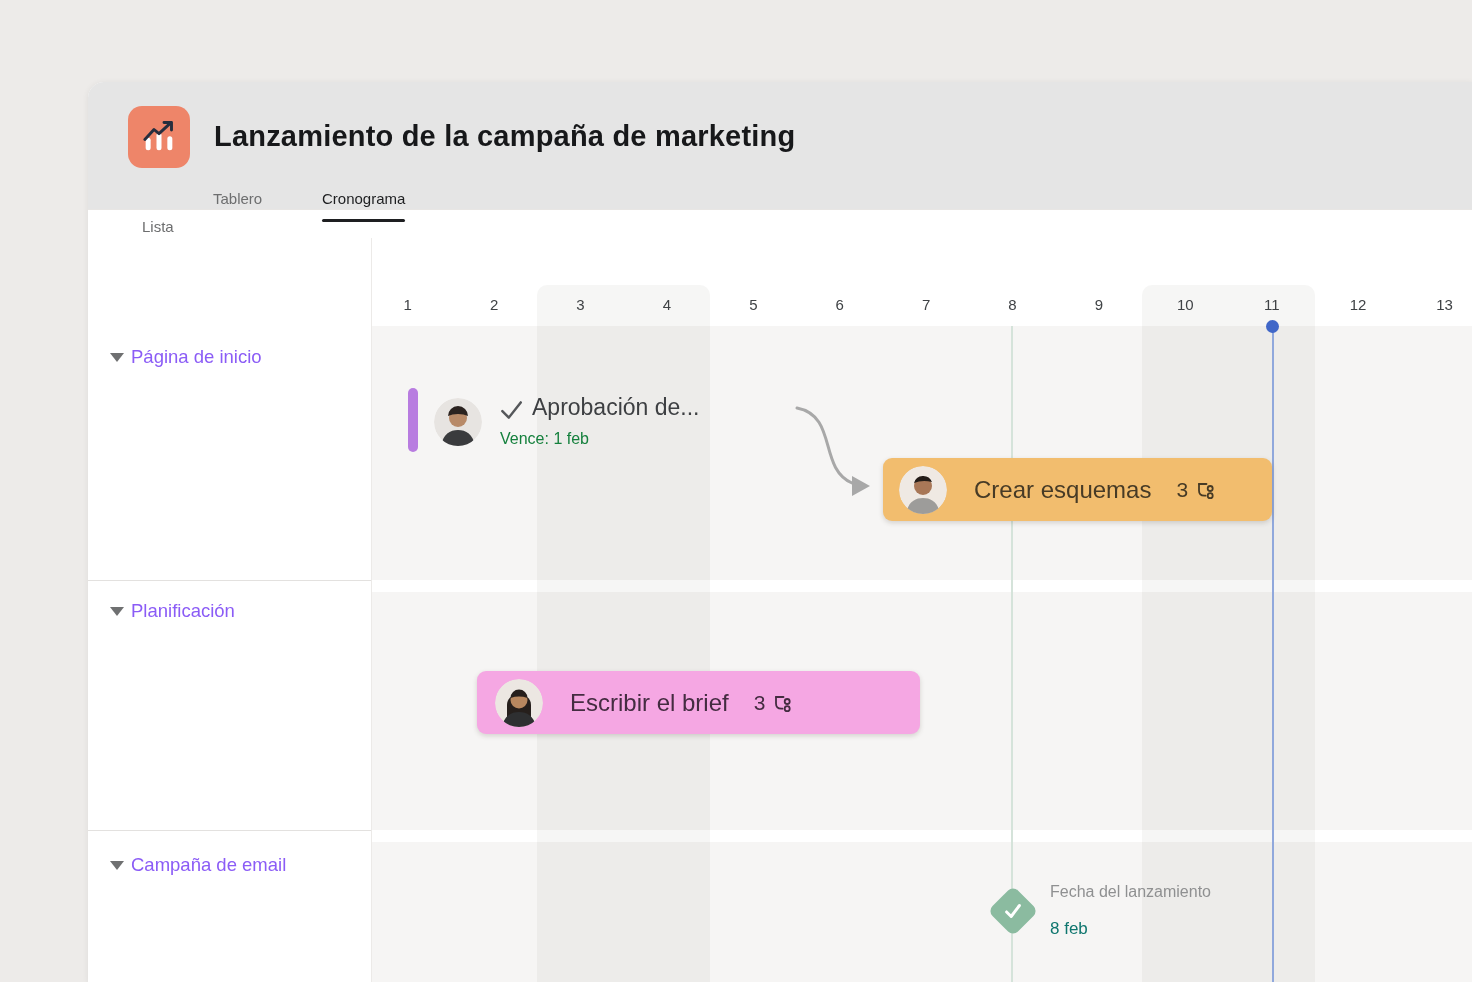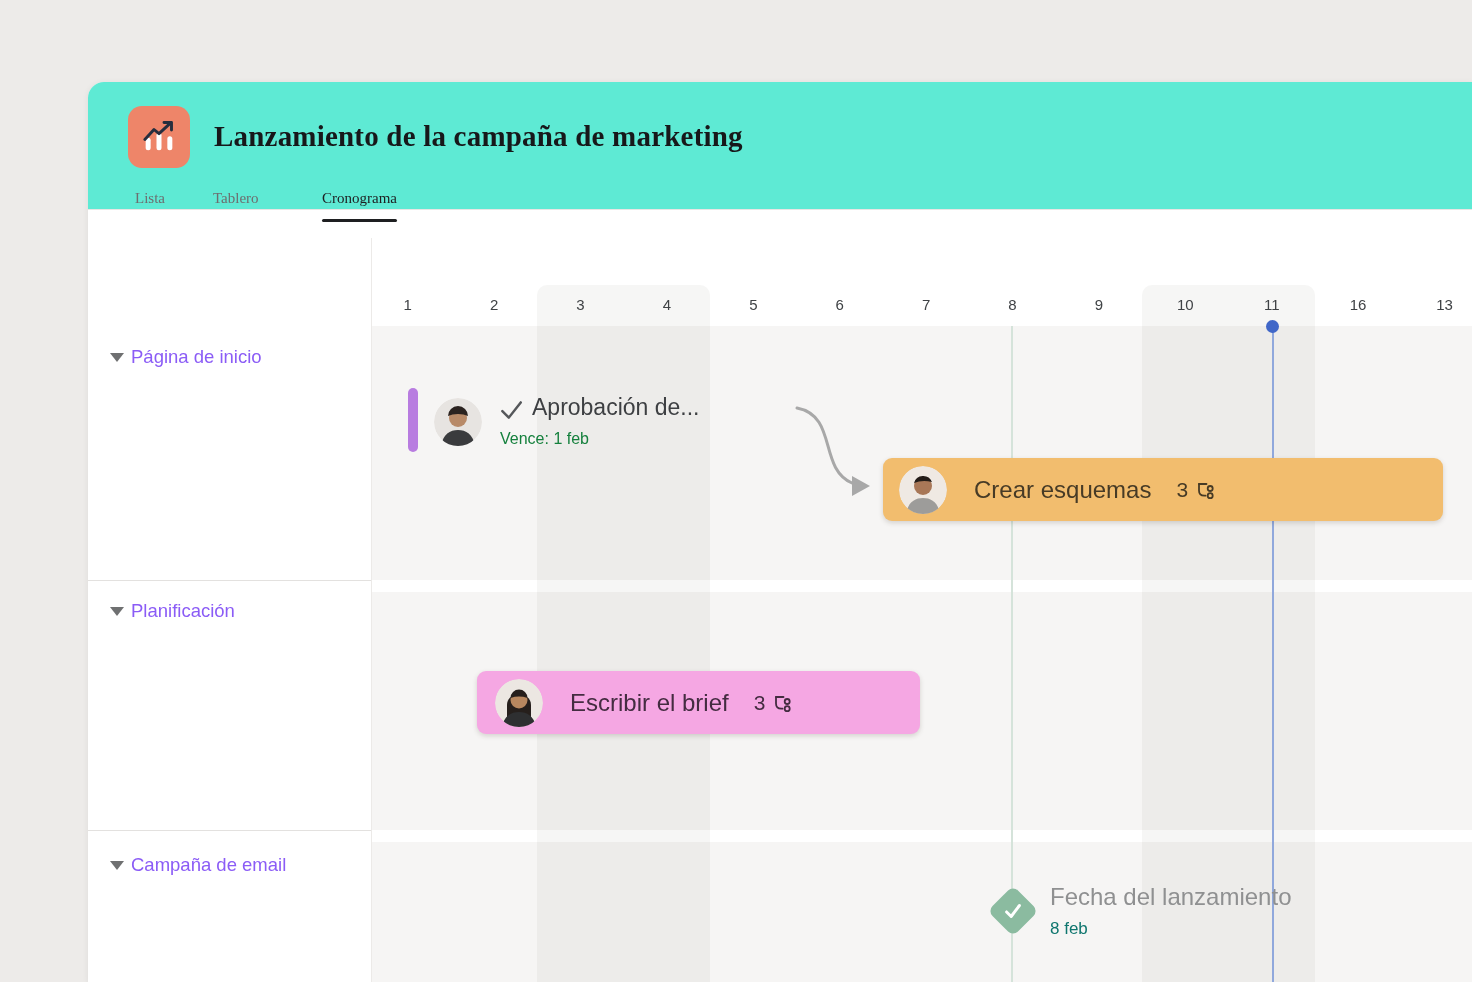--- a/index.html
+++ b/index.html
@@ -14,7 +14,7 @@
   }
 
   
-  .card-header { position:absolute; top:0; left:0; right:0; height:128px; background:#5eead4; border-bottom:1px solid #e8e6e4; z-index:10;font-family:Liberation Serif, serif; }
+  .card-header { position:absolute; top:0; left:0; right:0; height:128px; background:#e5e5e5; border-bottom:1px solid #e8e6e4; z-index:10; }
   .project-icon { position:absolute; left:40px; top:24px; width:62px; height:62px; border-radius:14px; background:#ee8569; display:flex; align-items:center; justify-content:center; }
   .page-title { position:absolute; left:126px; top:38px; font-size:29px; font-weight:600; color:#17181a; letter-spacing:0.2px; white-space:nowrap; }
   .tab { position:absolute; top:108px; font-size:15px; color:#6d6e6f; padding-bottom:15px; cursor:pointer; }

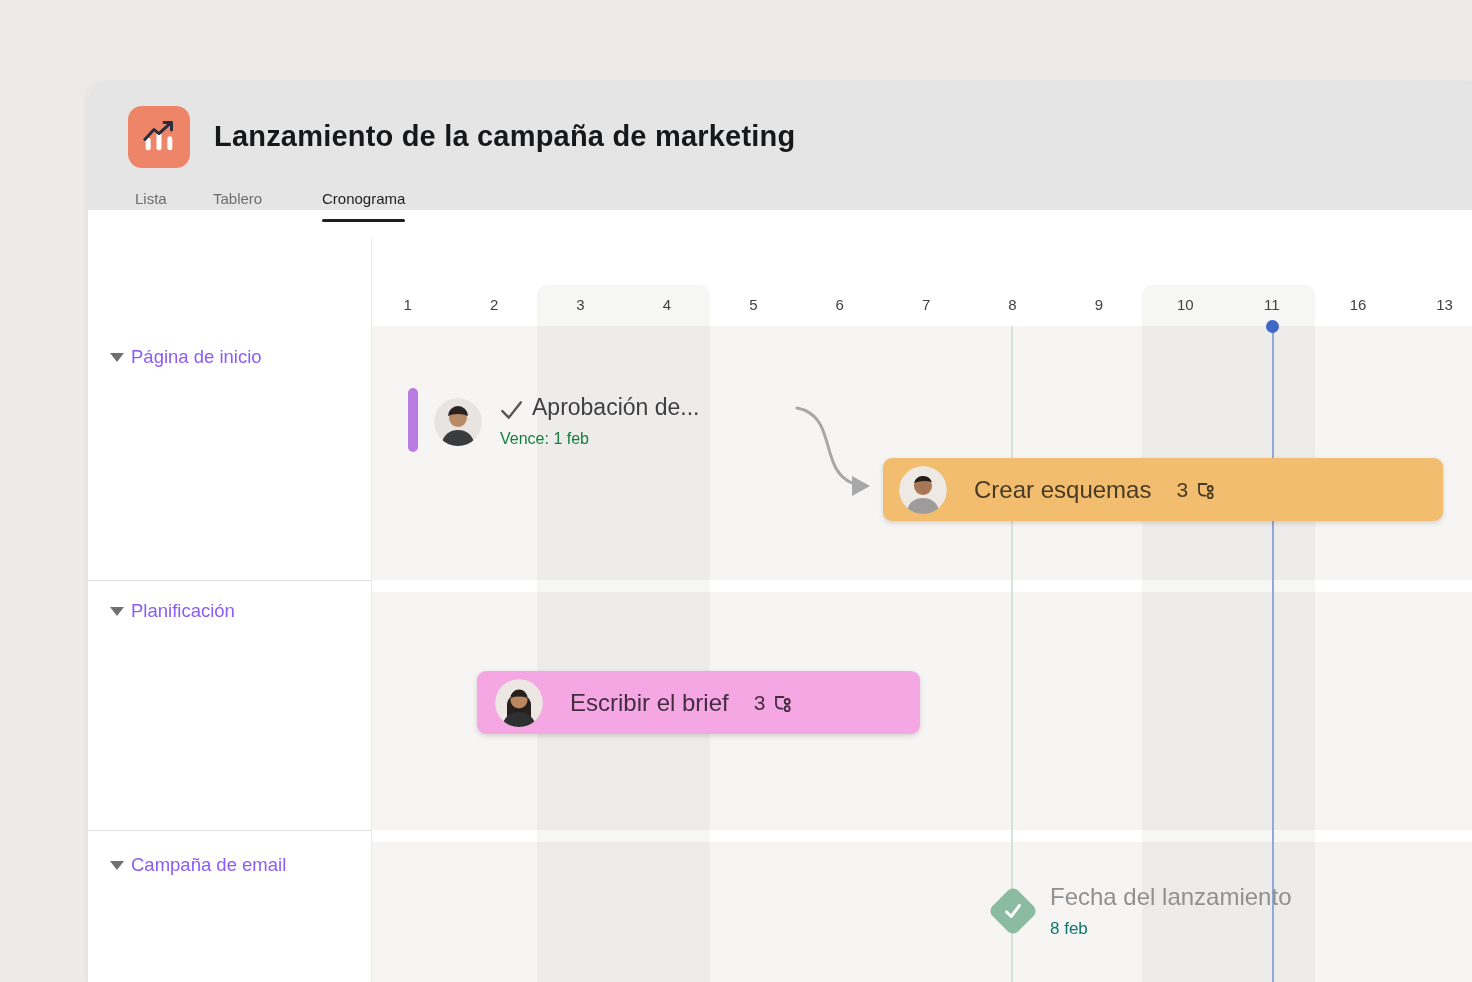--- a/index.html
+++ b/index.html
@@ -20,7 +20,7 @@
   .tab { position:absolute; top:108px; font-size:15px; color:#6d6e6f; padding-bottom:15px; cursor:pointer; }
   .tab.active { color:#1e1f21; font-weight:500; }
   .tab.active::after { content:""; position:absolute; left:0; right:0; bottom:0; height:3px; background:#1e1f21; border-radius:2px; }
-  .tab-lista { left:47px; } .tab-tablero { left:125px; } .tab-cronograma { left:234px; }
+  .tab-lista { left:54px;margin-top:28px; } .tab-tablero { left:125px; } .tab-cronograma { left:234px; }
 
   
   .content { position:absolute; top:156px; left:0; right:0; bottom:0; }

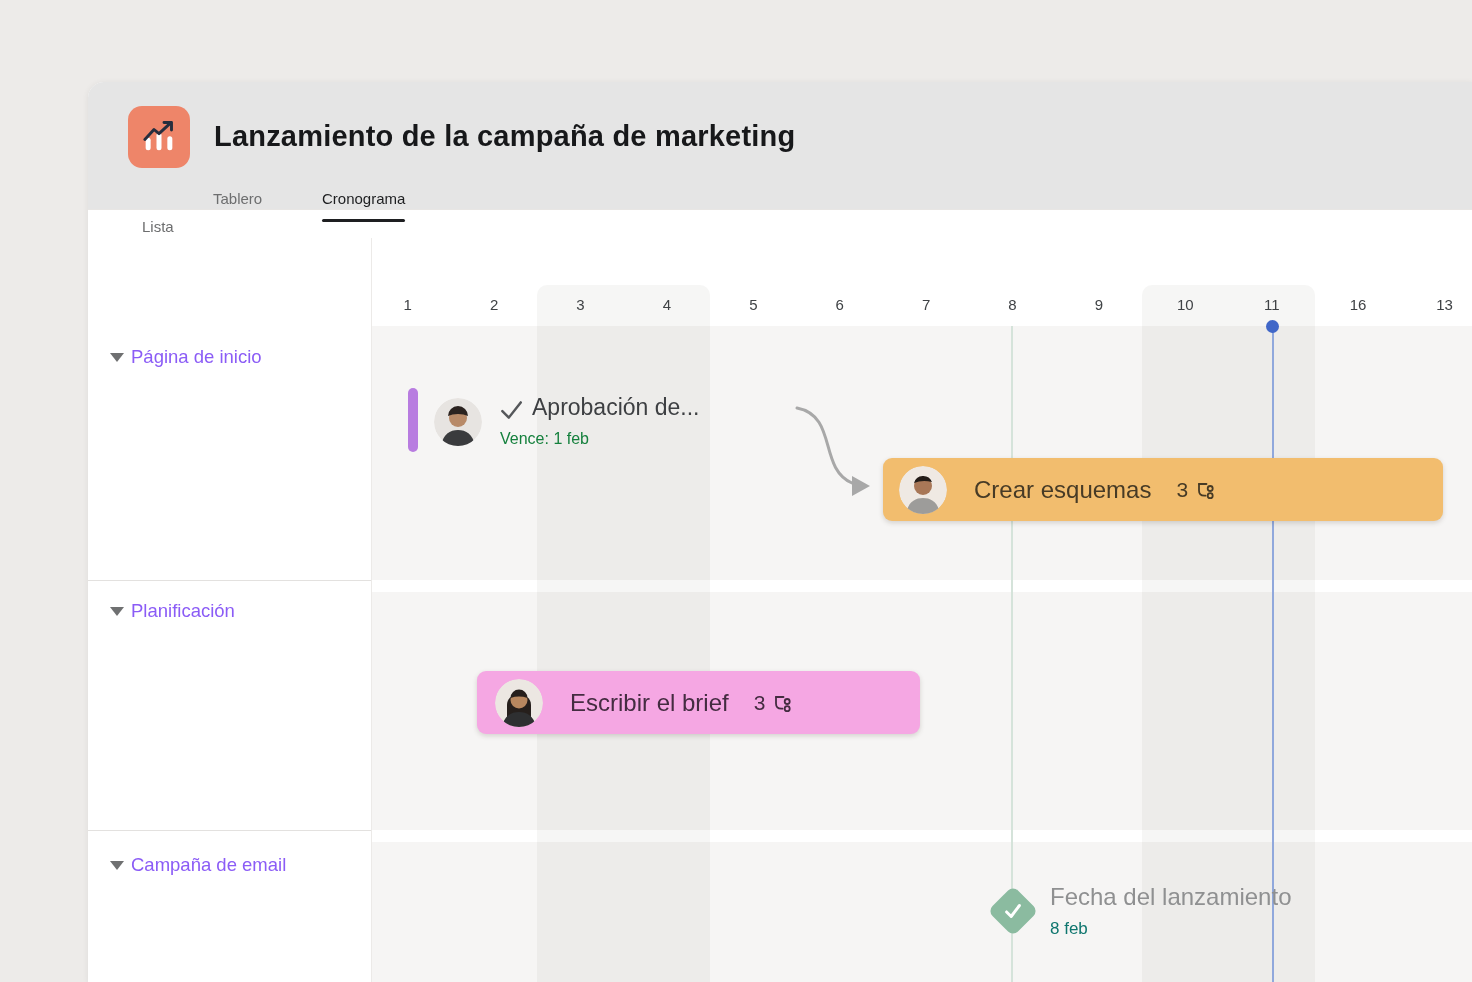--- a/index.html
+++ b/index.html
@@ -141,7 +141,7 @@
           <div class="day-label" style="left: 726.9px;">9</div>
           <div class="day-label" style="left: 813.3px;">10</div>
           <div class="day-label" style="left: 899.7px;">11</div>
-          <div class="day-label" style="left: 986.1px;">16</div>
+          <div class="day-label" style="left: 986.1px;">12</div>
           <div class="day-label" style="left: 1072.5px;">13</div>
         </div>
 

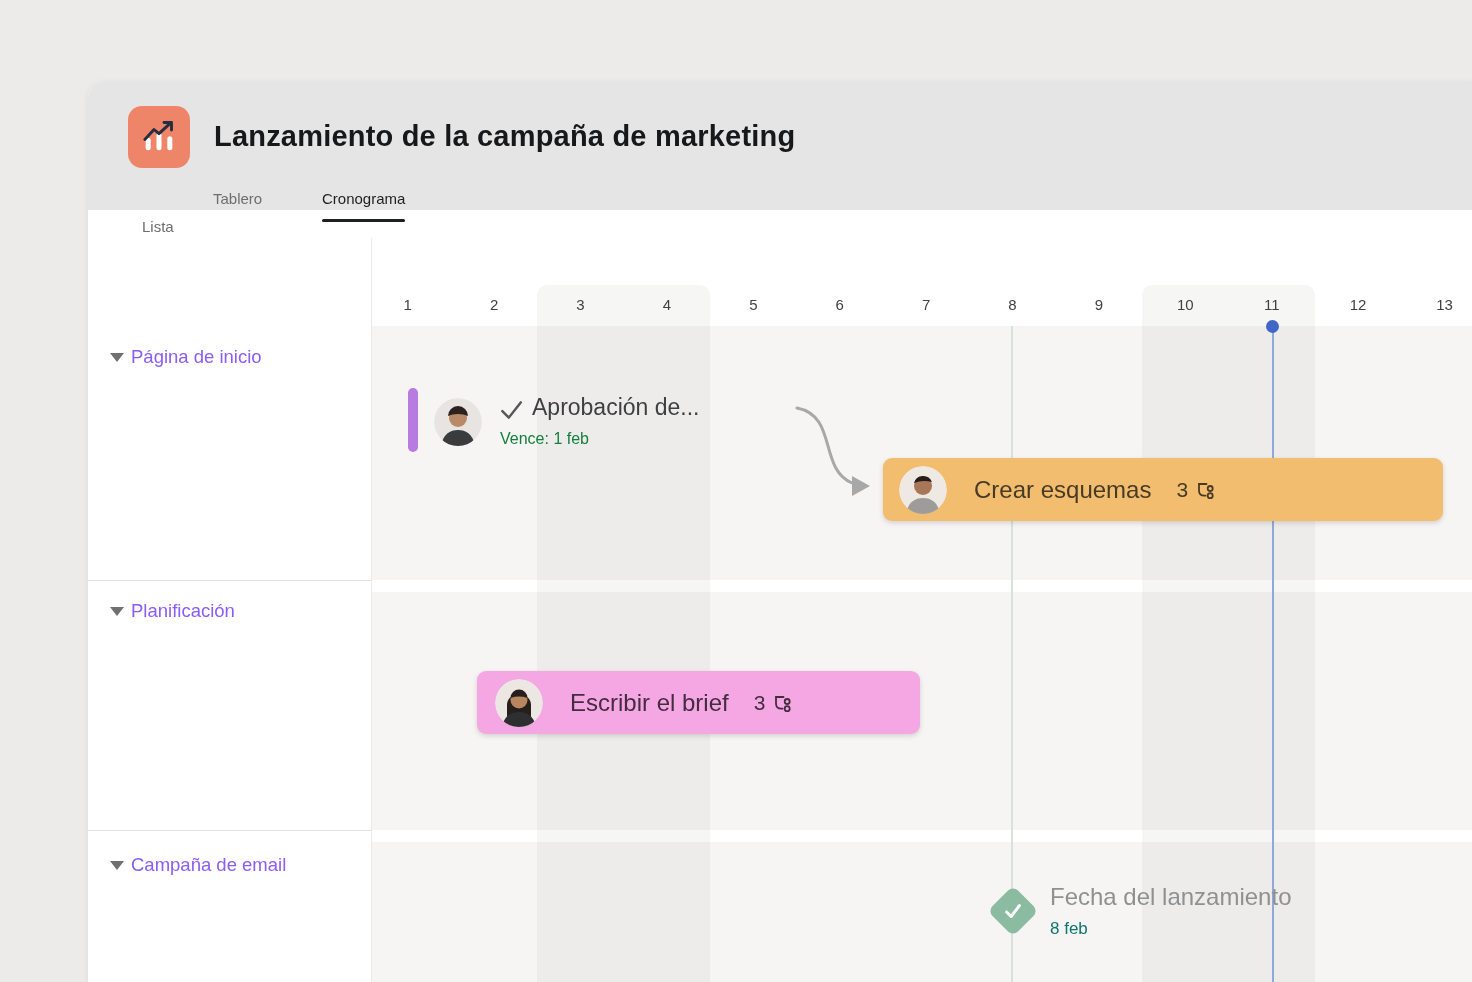--- a/index.html
+++ b/index.html
@@ -67,7 +67,7 @@
   .approval-due { position:absolute; left:128px; top:192px; font-size:16px; color:#15803d; z-index:5; white-space:nowrap; }
 
   .task-bar { position:absolute; height:63px; border-radius:9px; display:flex; align-items:center; padding-left:18px; z-index:5; cursor:pointer; box-shadow:0 2px 5px rgba(60,50,40,0.18); }
-  .bar-orange { left:511px; top:220px; width:560px; background:#f2bd6e; color:#473b26;padding-left:16px; }
+  .bar-orange { left:511px; top:220px; width:389px; background:#f2bd6e; color:#473b26;padding-left:16px; }
   .bar-pink { left:105px; top:433px; width:443px; background:#f5a7e3; color:#442c41; }
   .task-bar .bar-title { font-size:24px; font-weight:500; margin-left:27px; white-space:nowrap; }
   .bar-count { display:flex; align-items:center; gap:7px; margin-left:25px; font-size:21px; font-weight:500; }

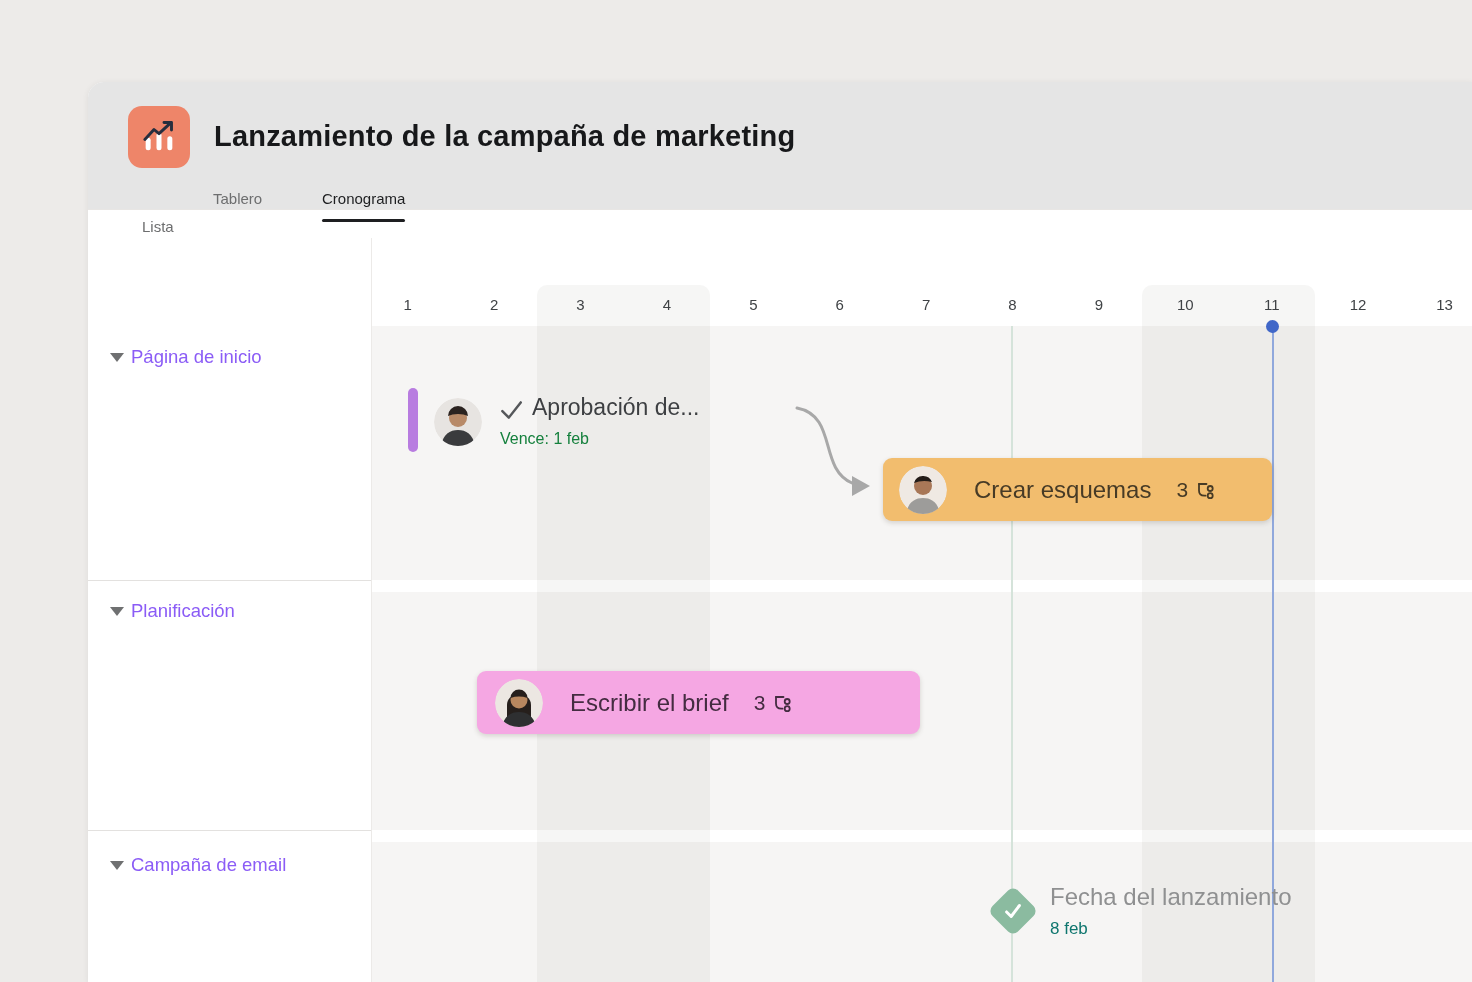--- a/index.html
+++ b/index.html
@@ -76,7 +76,7 @@
 
   .milestone-diamond { position:absolute; left:623px; top:655px; width:36px; height:36px; background:#8bbba0; border-radius:7px; transform:rotate(45deg); z-index:5; cursor:pointer; display:flex; align-items:center; justify-content:center; }
   .milestone-diamond svg { transform:rotate(-45deg); }
-  .milestone-title { position:absolute; left:678px; top:645px; font-size:24px; color:#8f9091; z-index:5; white-space:nowrap; }
+  .milestone-title { position:absolute; left:678px; top:645px; font-size:16px; color:#8f9091; z-index:5; white-space:nowrap; }
   .milestone-date { position:absolute; left:678px; top:681px; font-size:17px; color:#0f766e; z-index:5; }
 </style>
 </head>

